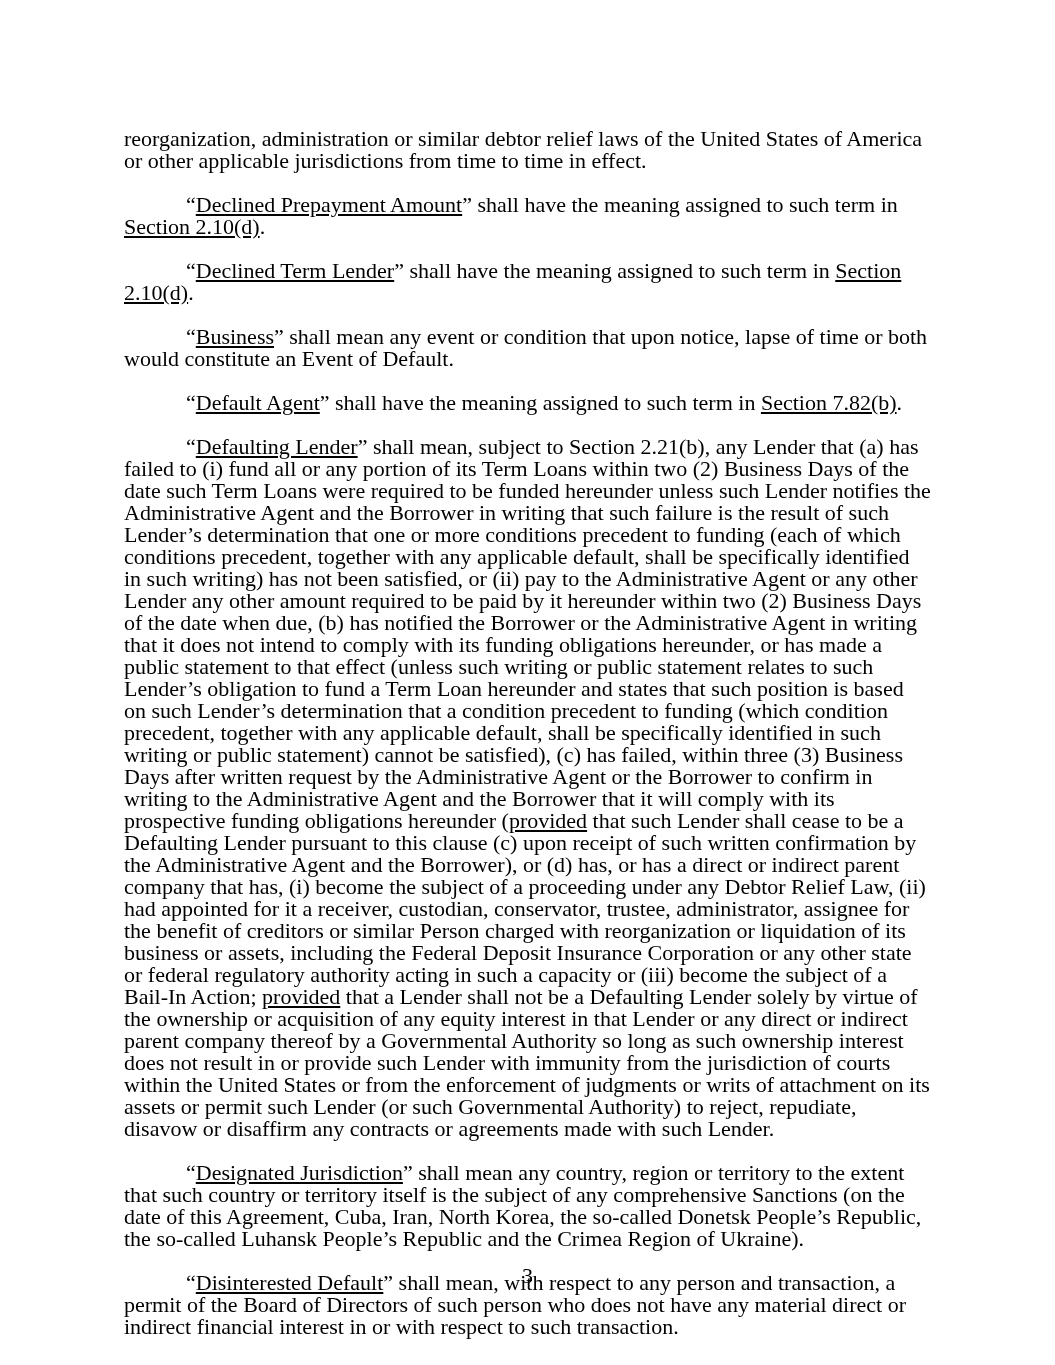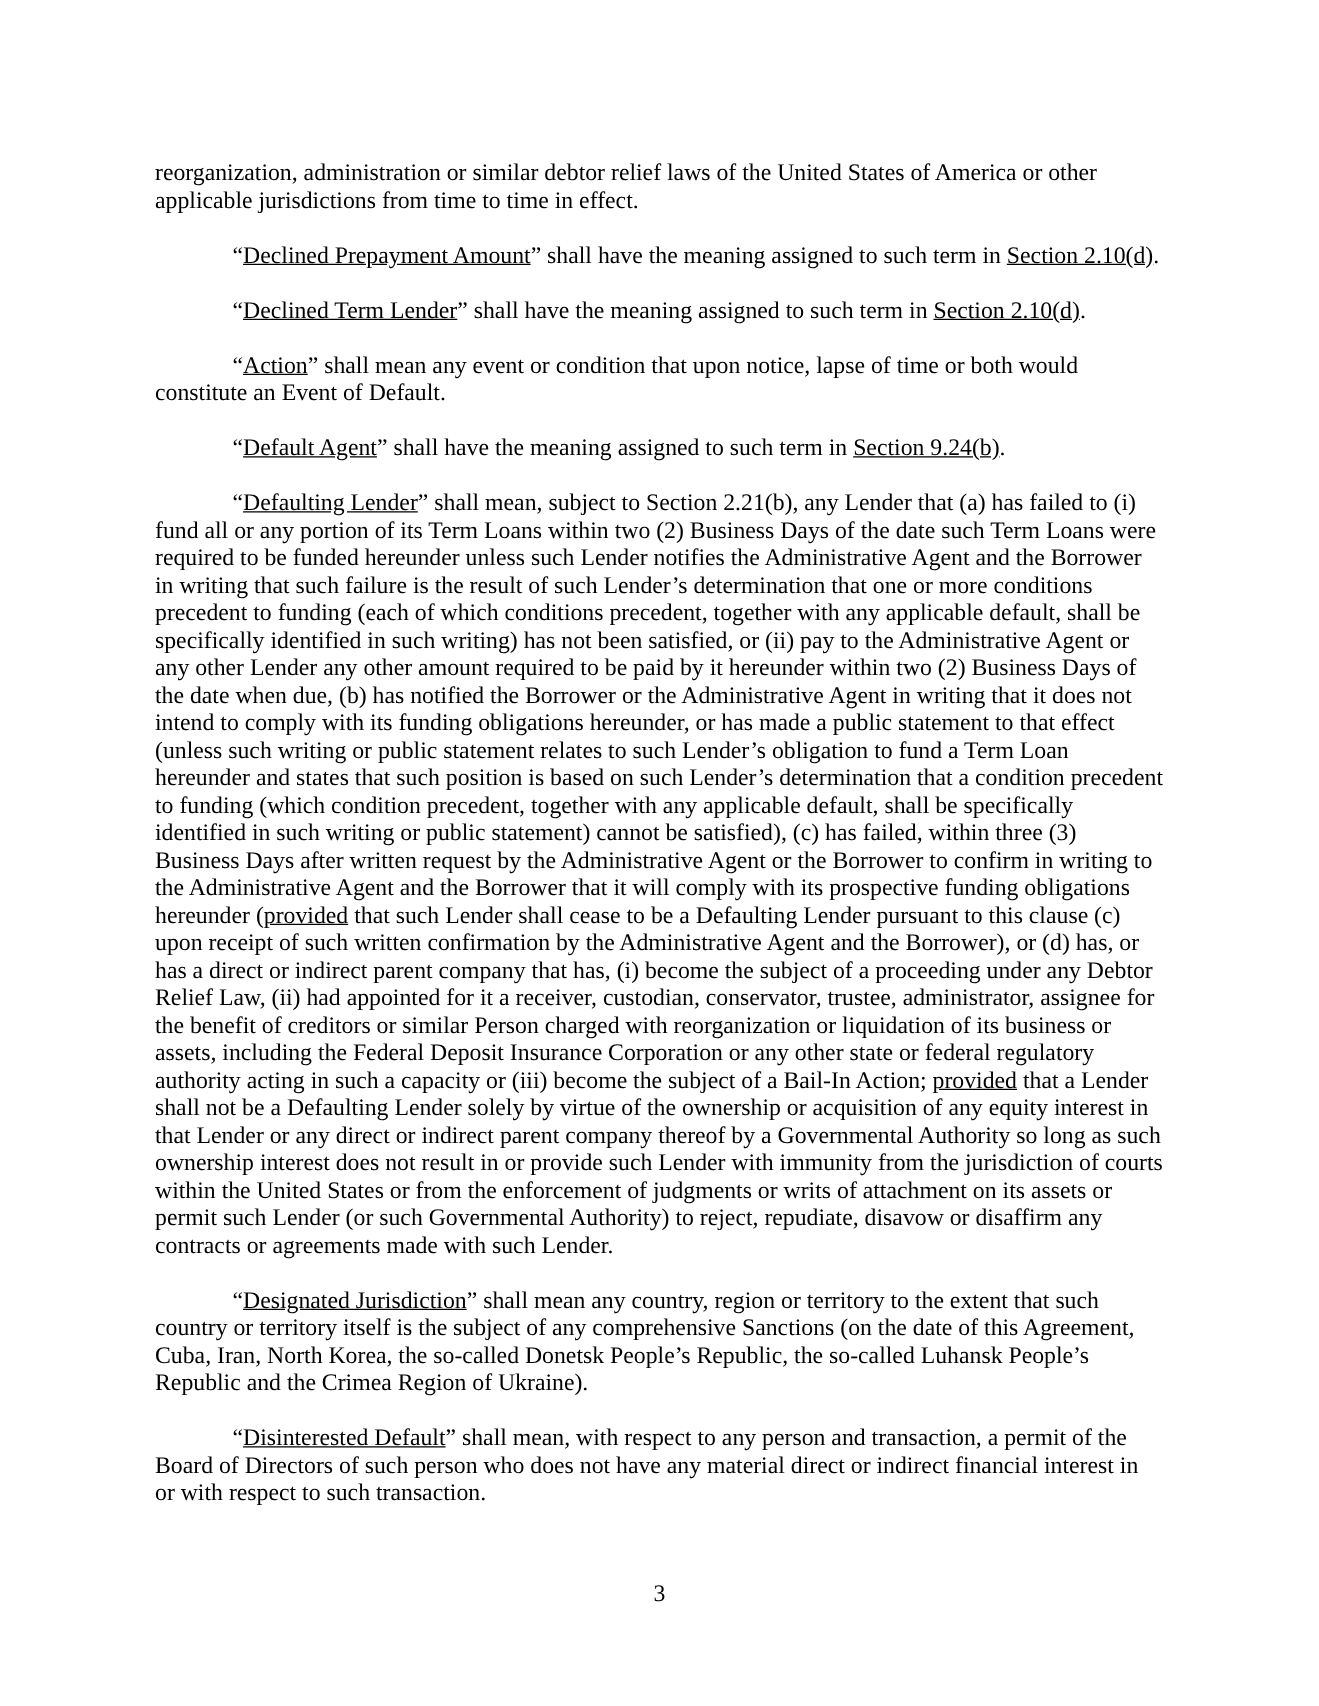--- a/index.html
+++ b/index.html
@@ -14,7 +14,7 @@
     background: #ffffff;
     color: #000000;
     font-family: "Liberation Serif", serif;
-    font-size: 19px;
+    font-size: 22px;
     line-height: 22px;
     box-sizing: border-box;
     padding: 128px 124px 0 124px;

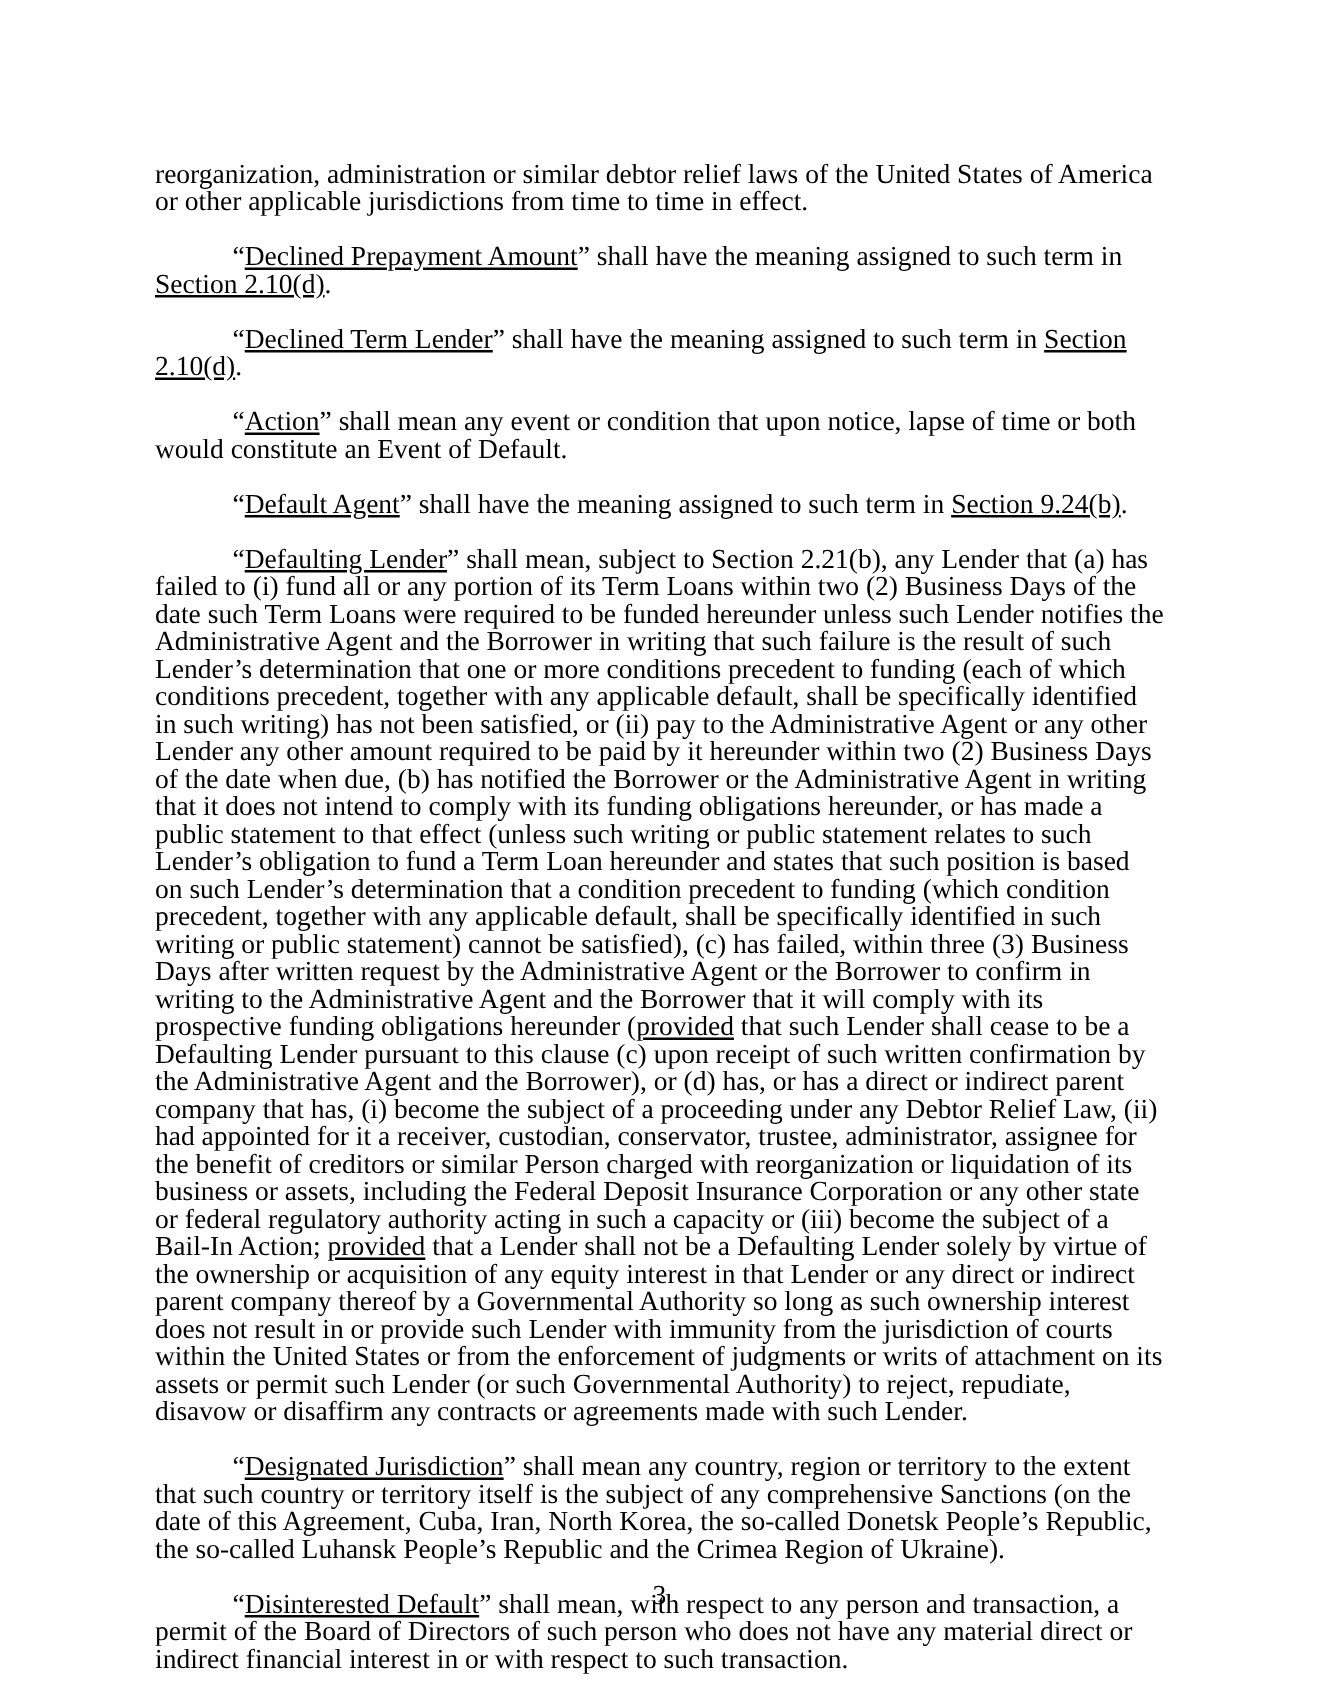--- a/index.html
+++ b/index.html
@@ -49,7 +49,7 @@
 
   <p class="para indent"><span>“</span><span class="u">Declined Term Lender</span><span>” shall have the meaning assigned to such term in </span><span class="u">Section 2.10(d)</span><span>.</span></p>
 
-  <p class="para indent"><span>“</span><span class="u">Action</span><span>” shall mean any event or condition that upon notice, lapse of time or both would constitute an Event of Default.</span></p>
+  <p class="para indent"><span>“</span><span class="u">Business</span><span>” shall mean any event or condition that upon notice, lapse of time or both would constitute an Event of Default.</span></p>
 
   <p class="para indent"><span>“</span><span class="u">Default Agent</span><span>” shall have the meaning assigned to such term in </span><span class="u">Section 9.24(b)</span><span>.</span></p>
 

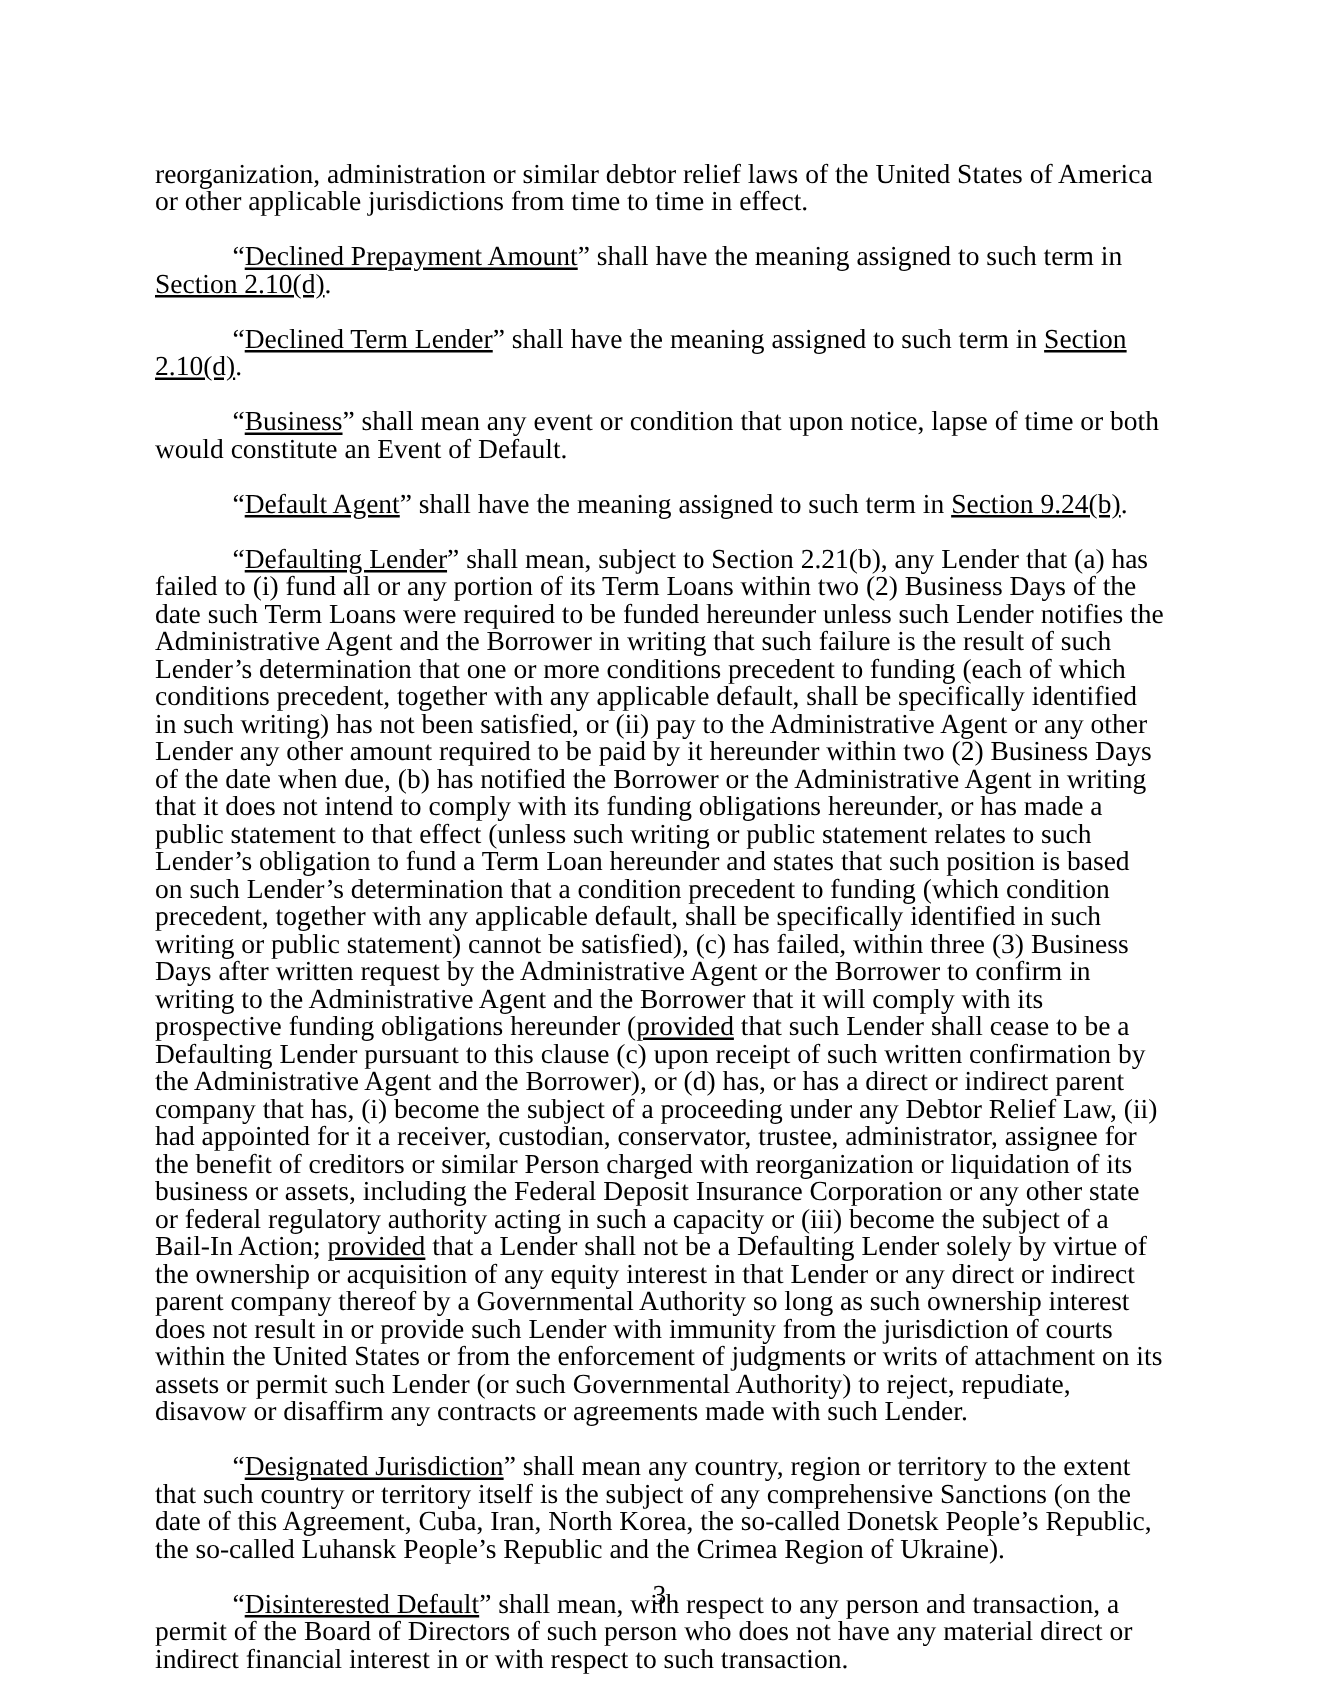--- a/index.html
+++ b/index.html
@@ -51,7 +51,7 @@
 
   <p class="para indent"><span>“</span><span class="u">Business</span><span>” shall mean any event or condition that upon notice, lapse of time or both would constitute an Event of Default.</span></p>
 
-  <p class="para indent"><span>“</span><span class="u">Default Agent</span><span>” shall have the meaning assigned to such term in </span><span class="u">Section 9.24(b)</span><span>.</span></p>
+  <p class="para indent"><span>“</span><span class="u">Default Agent</span><span>” shall have the meaning assigned to such term in </span><span class="u">Section 7.82(b)</span><span>.</span></p>
 
   <p class="para indent"><span>“</span><span class="u">Defaulting Lender</span><span>” shall mean, subject to Section 2.21(b), any Lender that (a) has failed to (i) fund all or any portion of its Term Loans within two (2) Business Days of the date such Term Loans were required to be funded hereunder unless such Lender notifies the Administrative Agent and the Borrower in writing that such failure is the result of such Lender’s determination that one or more conditions precedent to funding (each of which conditions precedent, together with any applicable default, shall be specifically identified in such writing) has not been satisfied, or (ii) pay to the Administrative Agent or any other Lender any other amount required to be paid by it hereunder within two (2) Business Days of the date when due, (b) has notified the Borrower or the Administrative Agent in writing that it does not intend to comply with its funding obligations hereunder, or has made a public statement to that effect (unless such writing or public statement relates to such Lender’s obligation to fund a Term Loan hereunder and states that such position is based on such Lender’s determination that a condition precedent to funding (which condition precedent, together with any applicable default, shall be specifically identified in such writing or public statement) cannot be satisfied), (c) has failed, within three (3) Business Days after written request by the Administrative Agent or the Borrower to confirm in writing to the Administrative Agent and the Borrower that it will comply with its prospective funding obligations hereunder (</span><span class="u">provided</span><span> that such Lender shall cease to be a Defaulting Lender pursuant to this clause (c) upon receipt of such written confirmation by the Administrative Agent and the Borrower), or (d) has, or has a direct or indirect parent company that has, (i) become the subject of a proceeding under any Debtor Relief Law, (ii) had appointed for it a receiver, custodian, conservator, trustee, administrator, assignee for the benefit of creditors or similar Person charged with reorganization or liquidation of its business or assets, including the Federal Deposit Insurance Corporation or any other state or federal regulatory authority acting in such a capacity or (iii) become the subject of a Bail-In Action; </span><span class="u">provided</span><span> that a Lender shall not be a Defaulting Lender solely by virtue of the ownership or acquisition of any equity interest in that Lender or any direct or indirect parent company thereof by a Governmental Authority so long as such ownership interest does not result in or provide such Lender with immunity from the jurisdiction of courts within the United States or from the enforcement of judgments or writs of attachment on its assets or permit such Lender (or such Governmental Authority) to reject, repudiate, disavow or disaffirm any contracts or agreements made with such Lender.</span></p>
 

